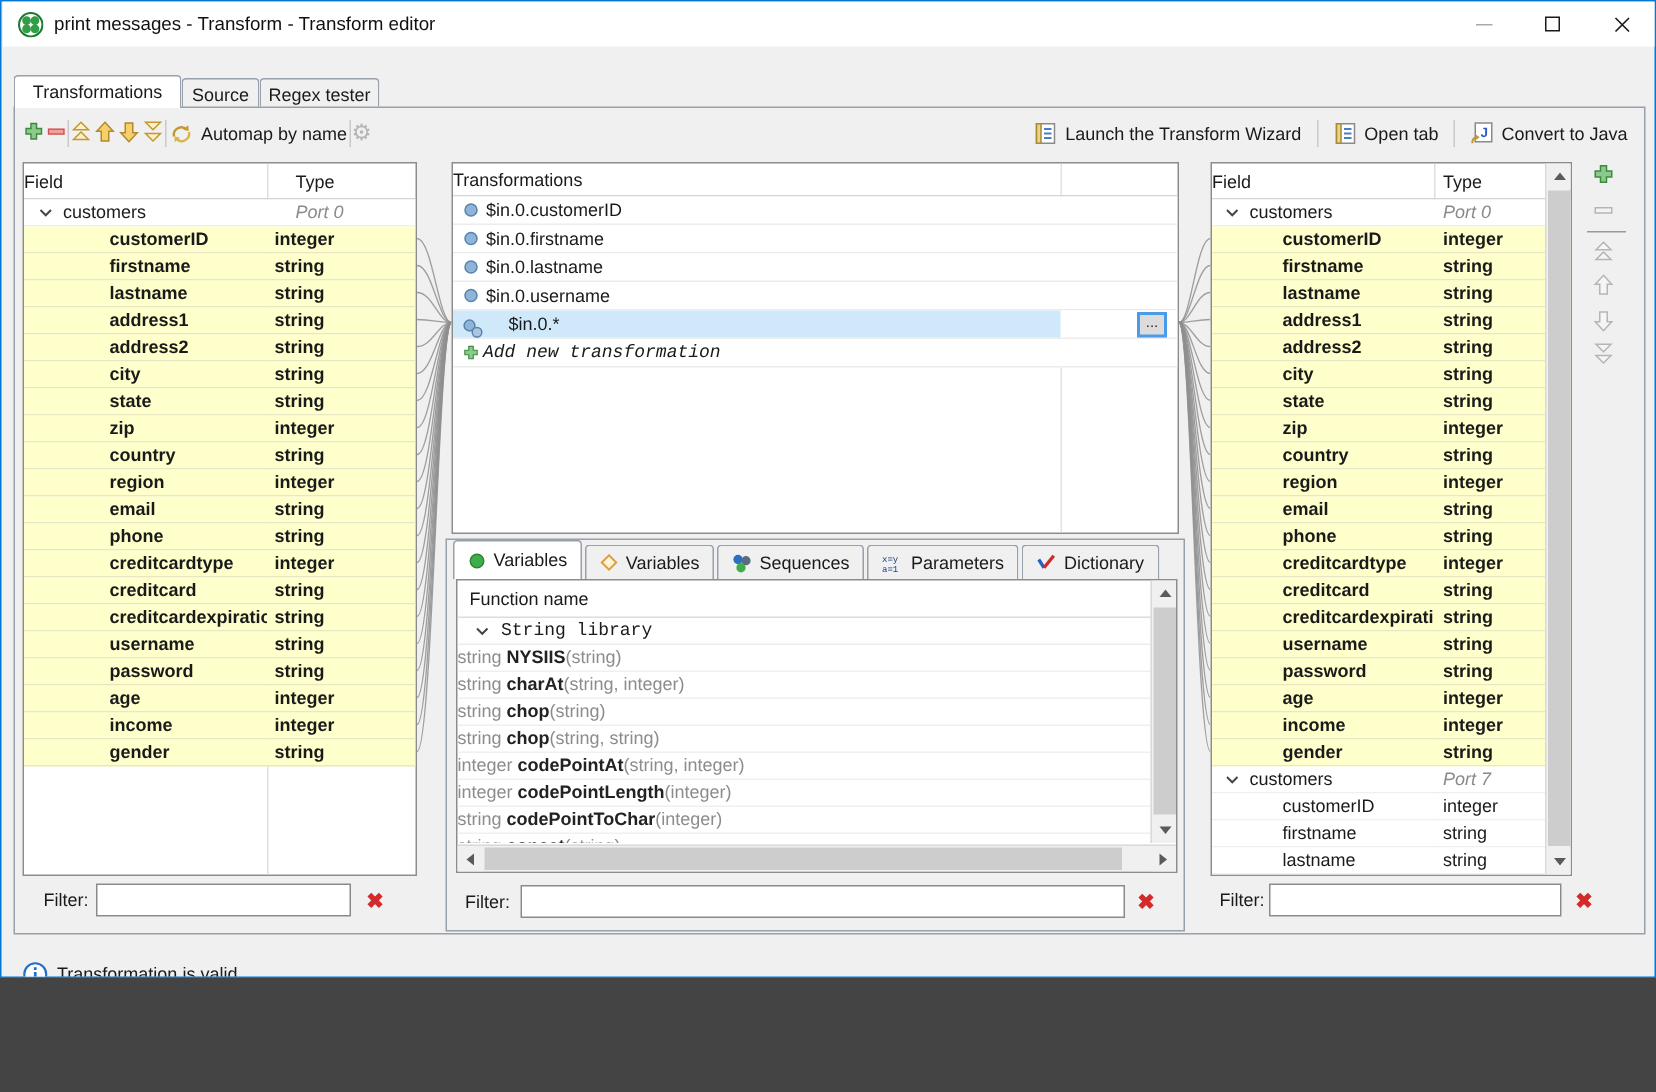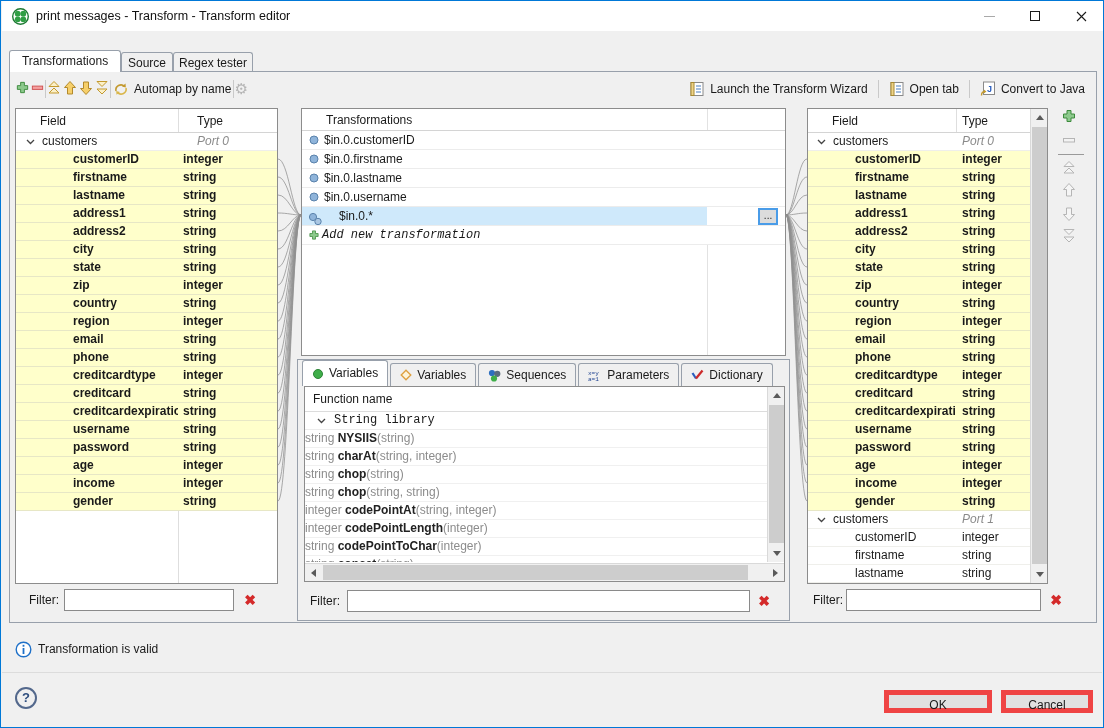--- a/index.html
+++ b/index.html
@@ -4,7 +4,7 @@
 <style>
   * { margin:0; padding:0; box-sizing:border-box; }
   body { font-family:"Liberation Sans", sans-serif; background:#444; }
-  #window{ position:relative; width:1104px; height:728px; background:#f0f0f0;
+  #window{ position:relative; width:1104px; height:652px; background:#f0f0f0;
            border:1px solid #0078d7; overflow:hidden; font-size:12px; color:#1a1a1a;}
   
   .titlebar{ position:absolute; left:1px; top:0; width:1102px; height:30px; background:#fff; display:flex; align-items:center;}

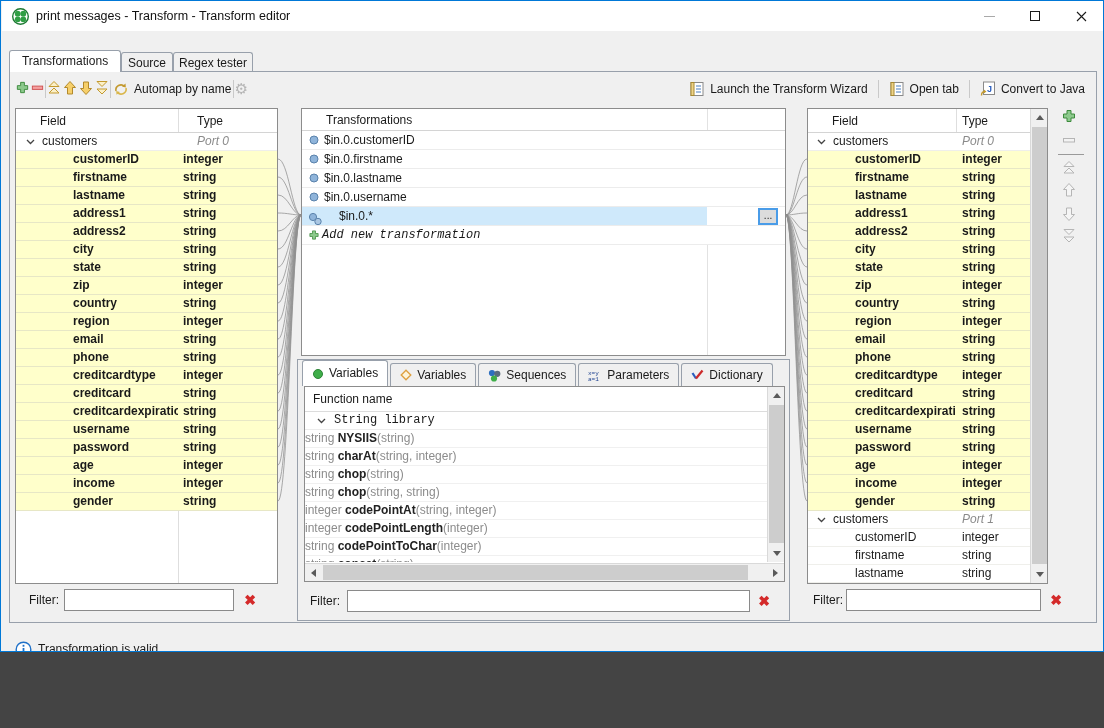--- a/index.html
+++ b/index.html
@@ -35,7 +35,7 @@
   .rt{ left:806px; top:107px; width:241px; height:476px;}
   .colline{ position:absolute; top:0; bottom:0; width:1px; background:#dedede;}
   .hdr{ position:relative; height:24px; line-height:24px; border-bottom:1px solid #d4d4d4;}
-  .hdr .h1{ position:absolute; left:24px;}
+  .hdr .h1{ position:absolute; left:0;}
   .row{ position:relative; display:flex; height:18px; line-height:17px; border-bottom:1px solid #efefeb; background:#fff;}
   .grow .gname{ margin-left:7px;}
   .gport{ position:absolute; font-style:italic; color:#8a8a8a;}

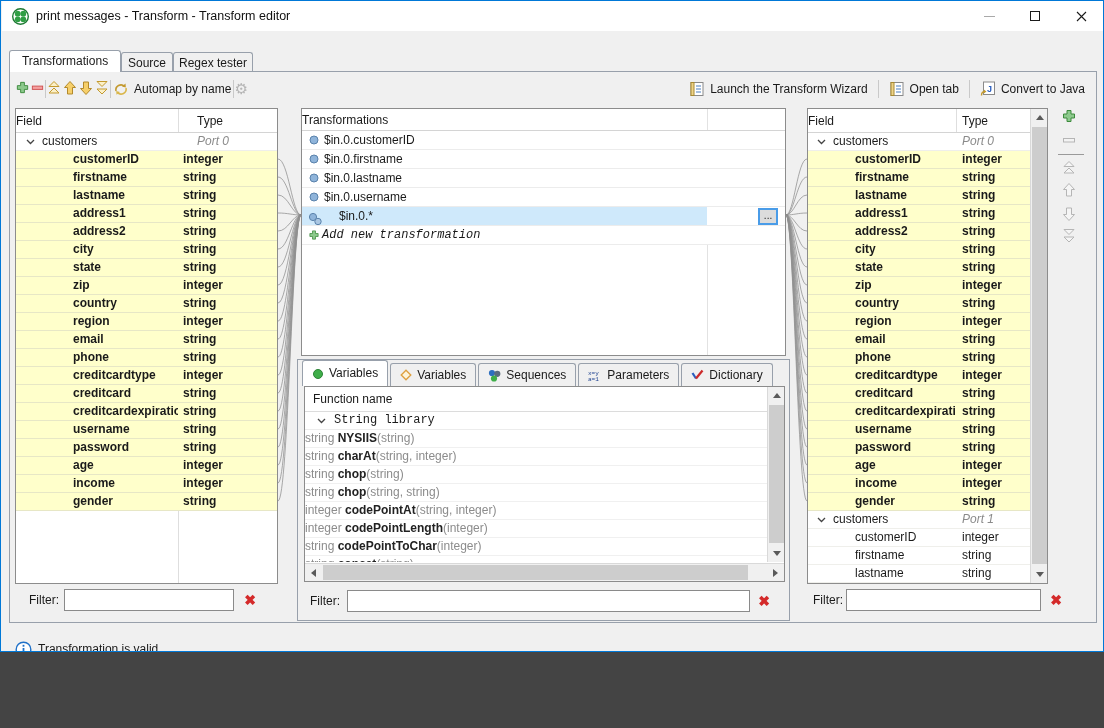--- a/index.html
+++ b/index.html
@@ -650,7 +650,7 @@
           <path d="M1 1 L4.5 4.5 L8 1" stroke="#444" stroke-width="1.3" fill="none"></path>
         </svg>
       <span class="gname">customers</span>
-      <span class="gport">Port 1</span>
+      <span class="gport">Port 7</span>
     </div>
     <div>
 

